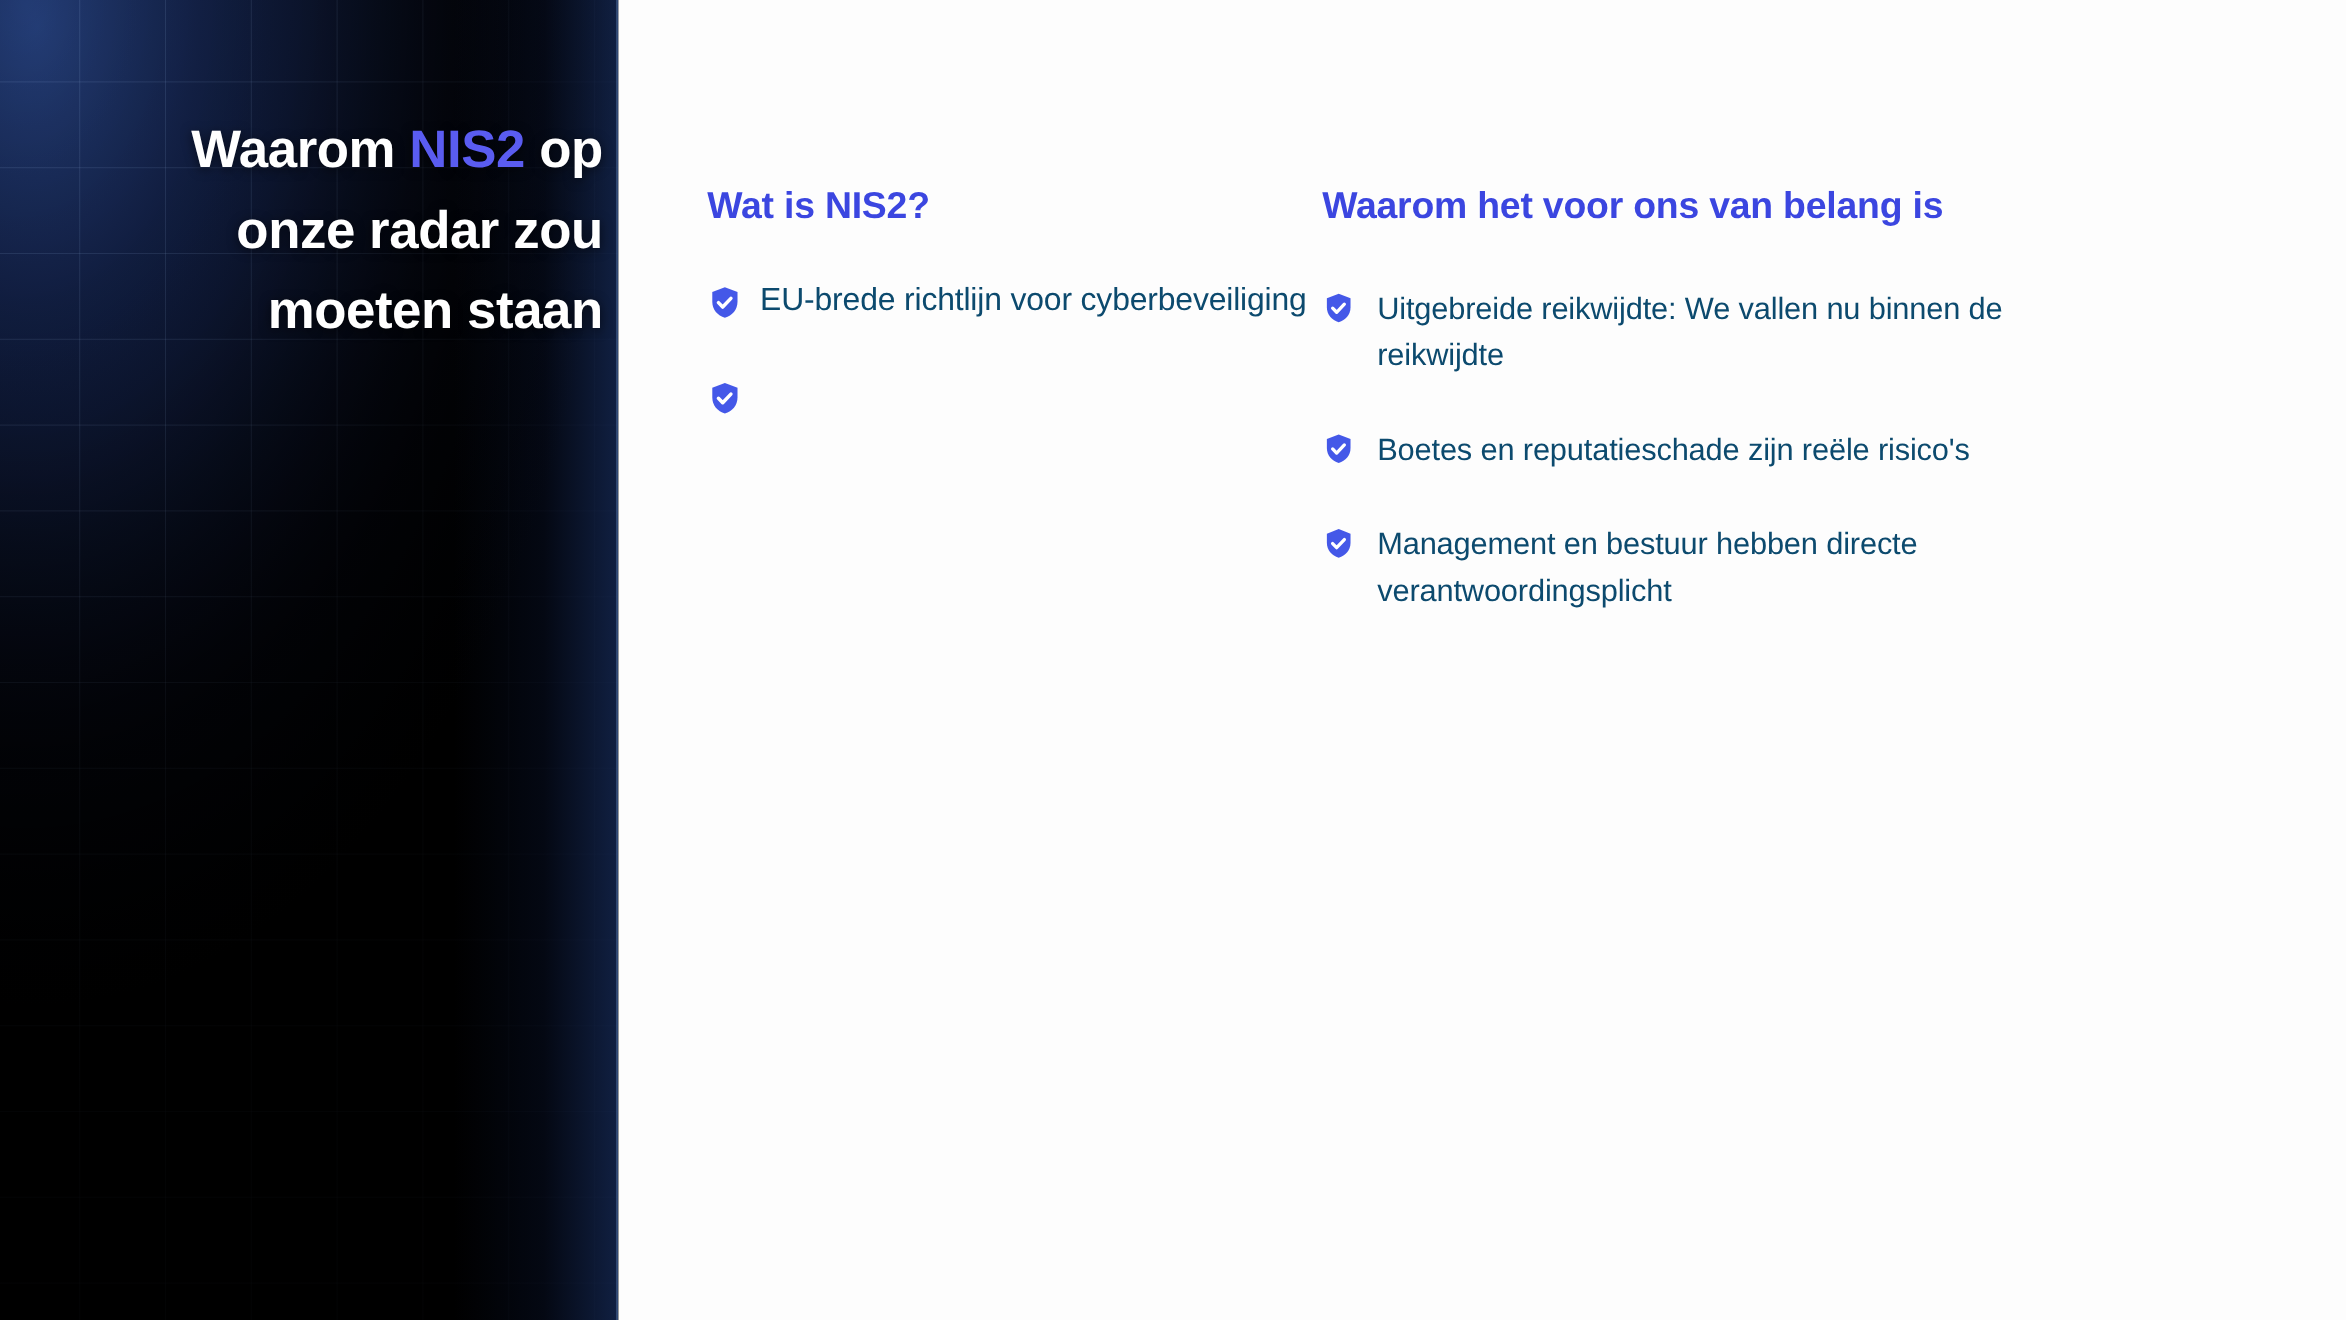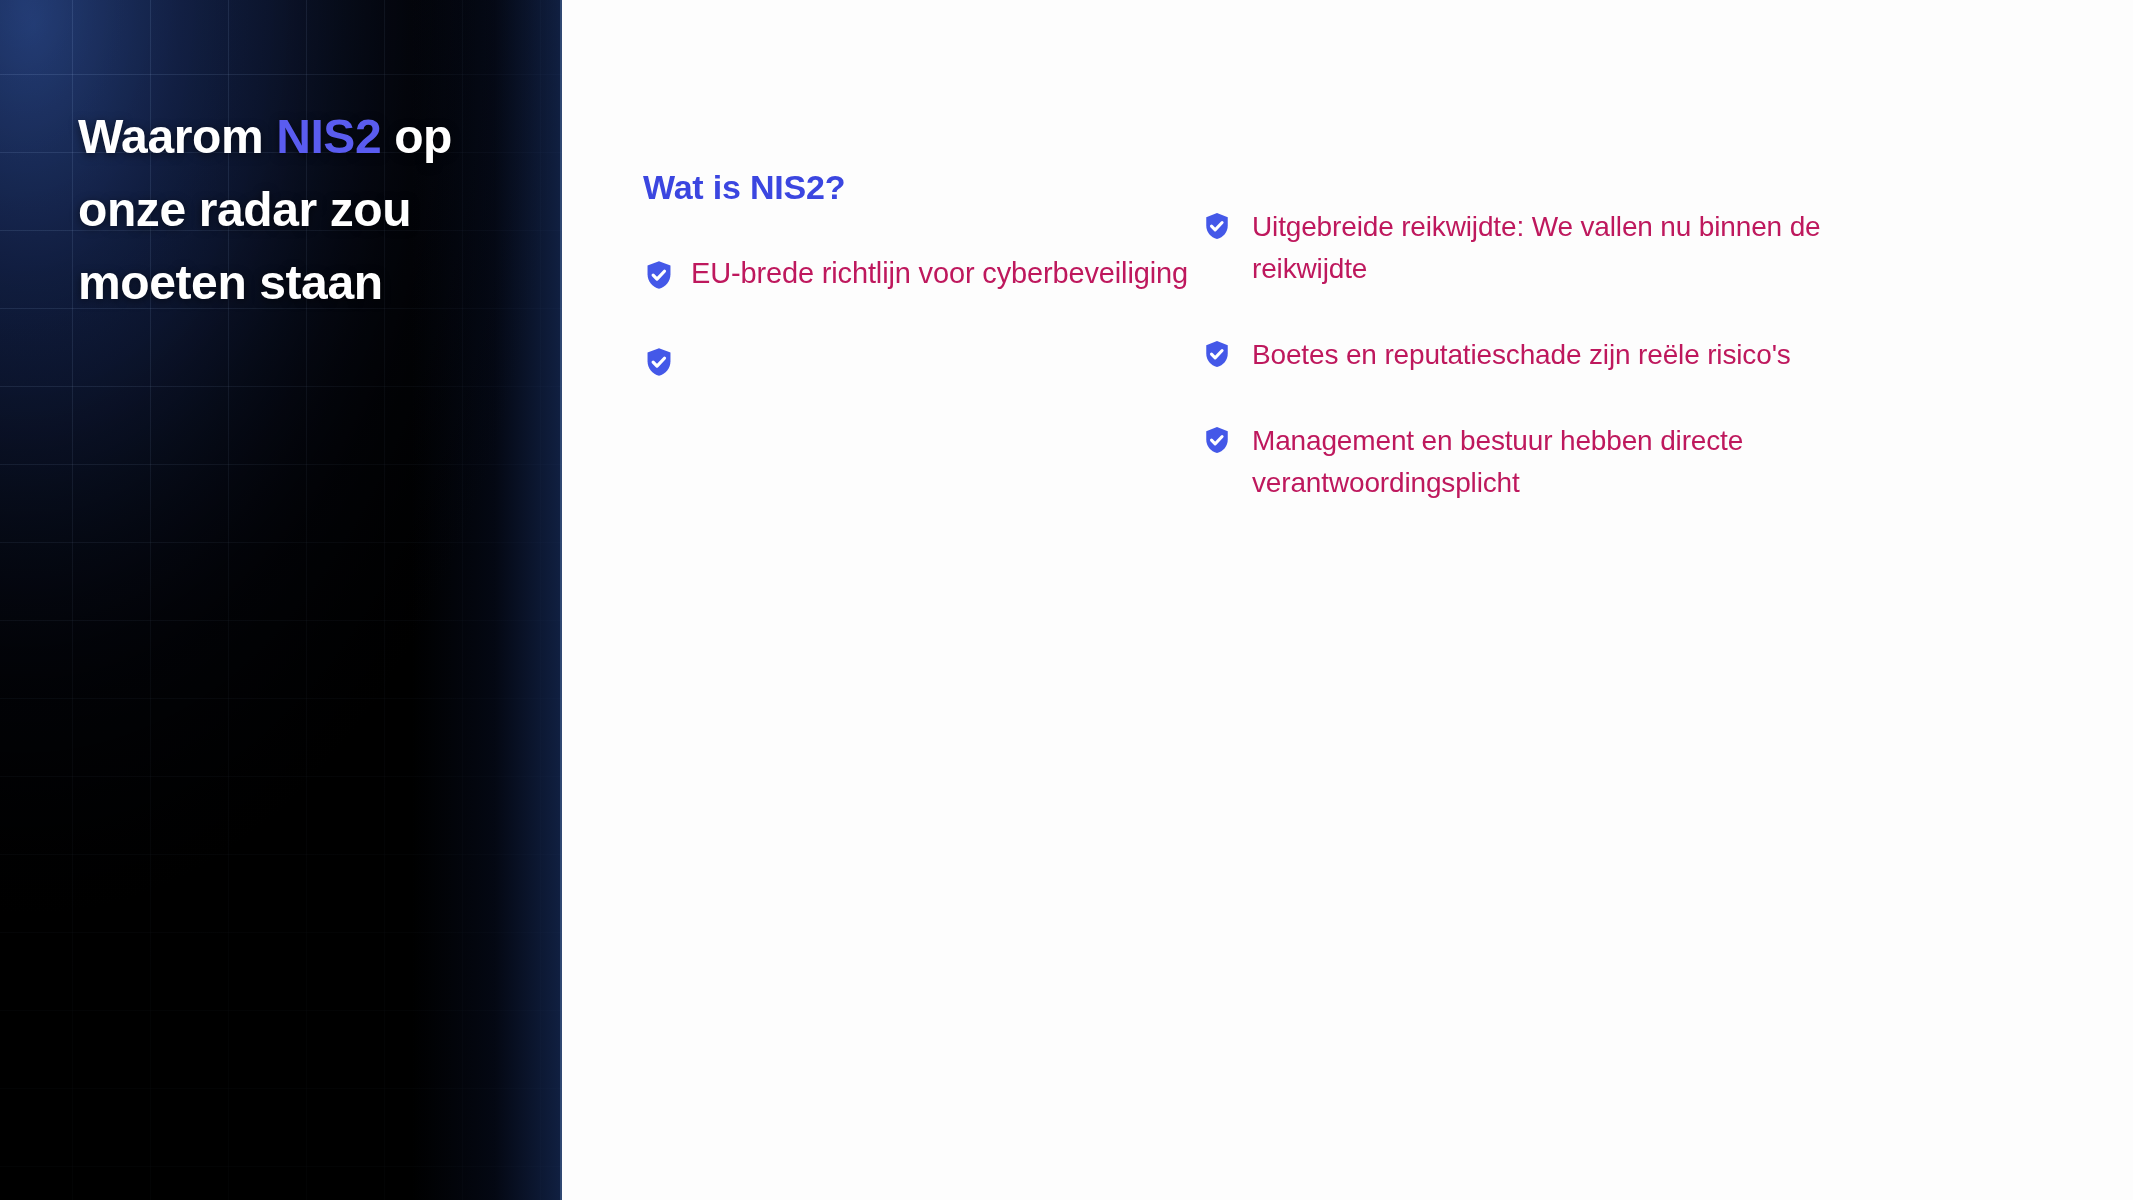--- a/index.html
+++ b/index.html
@@ -65,6 +65,7 @@
     color:#ffffff;
     text-shadow:0 2px 10px rgba(0,0,0,0.55);
     z-index:5;
+    text-align:right;
   }
   .slide-title .hl { color:#5a5cf0; }
 

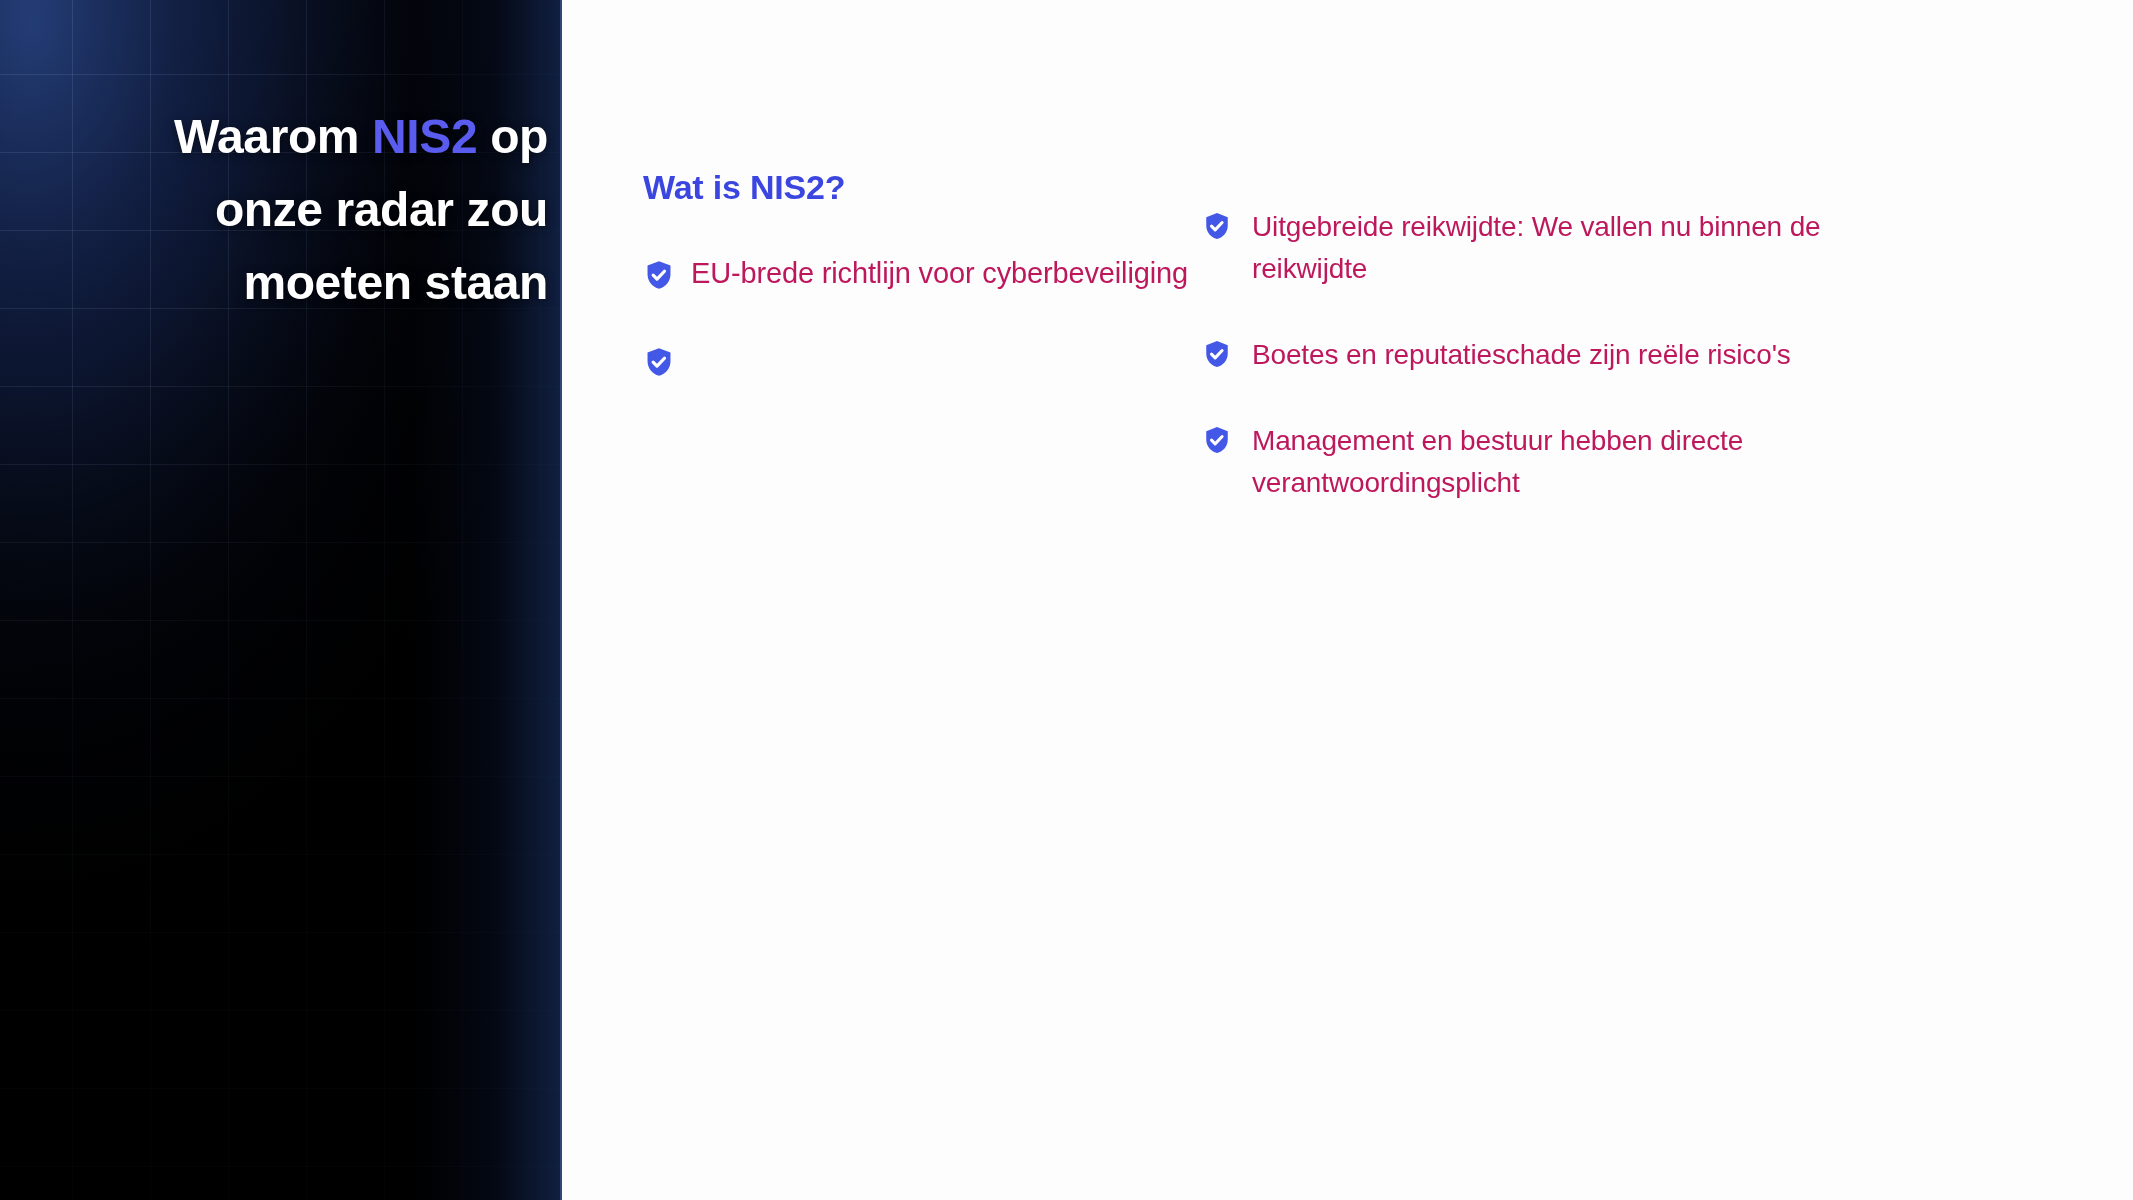--- a/index.html
+++ b/index.html
@@ -159,6 +159,7 @@
     </div>
 
     <div class="column col-right">
+      <h2 class="col-heading">Waarom het voor ons van belang is</h2>
       <div class="bullets">
 
         <div class="bullet">

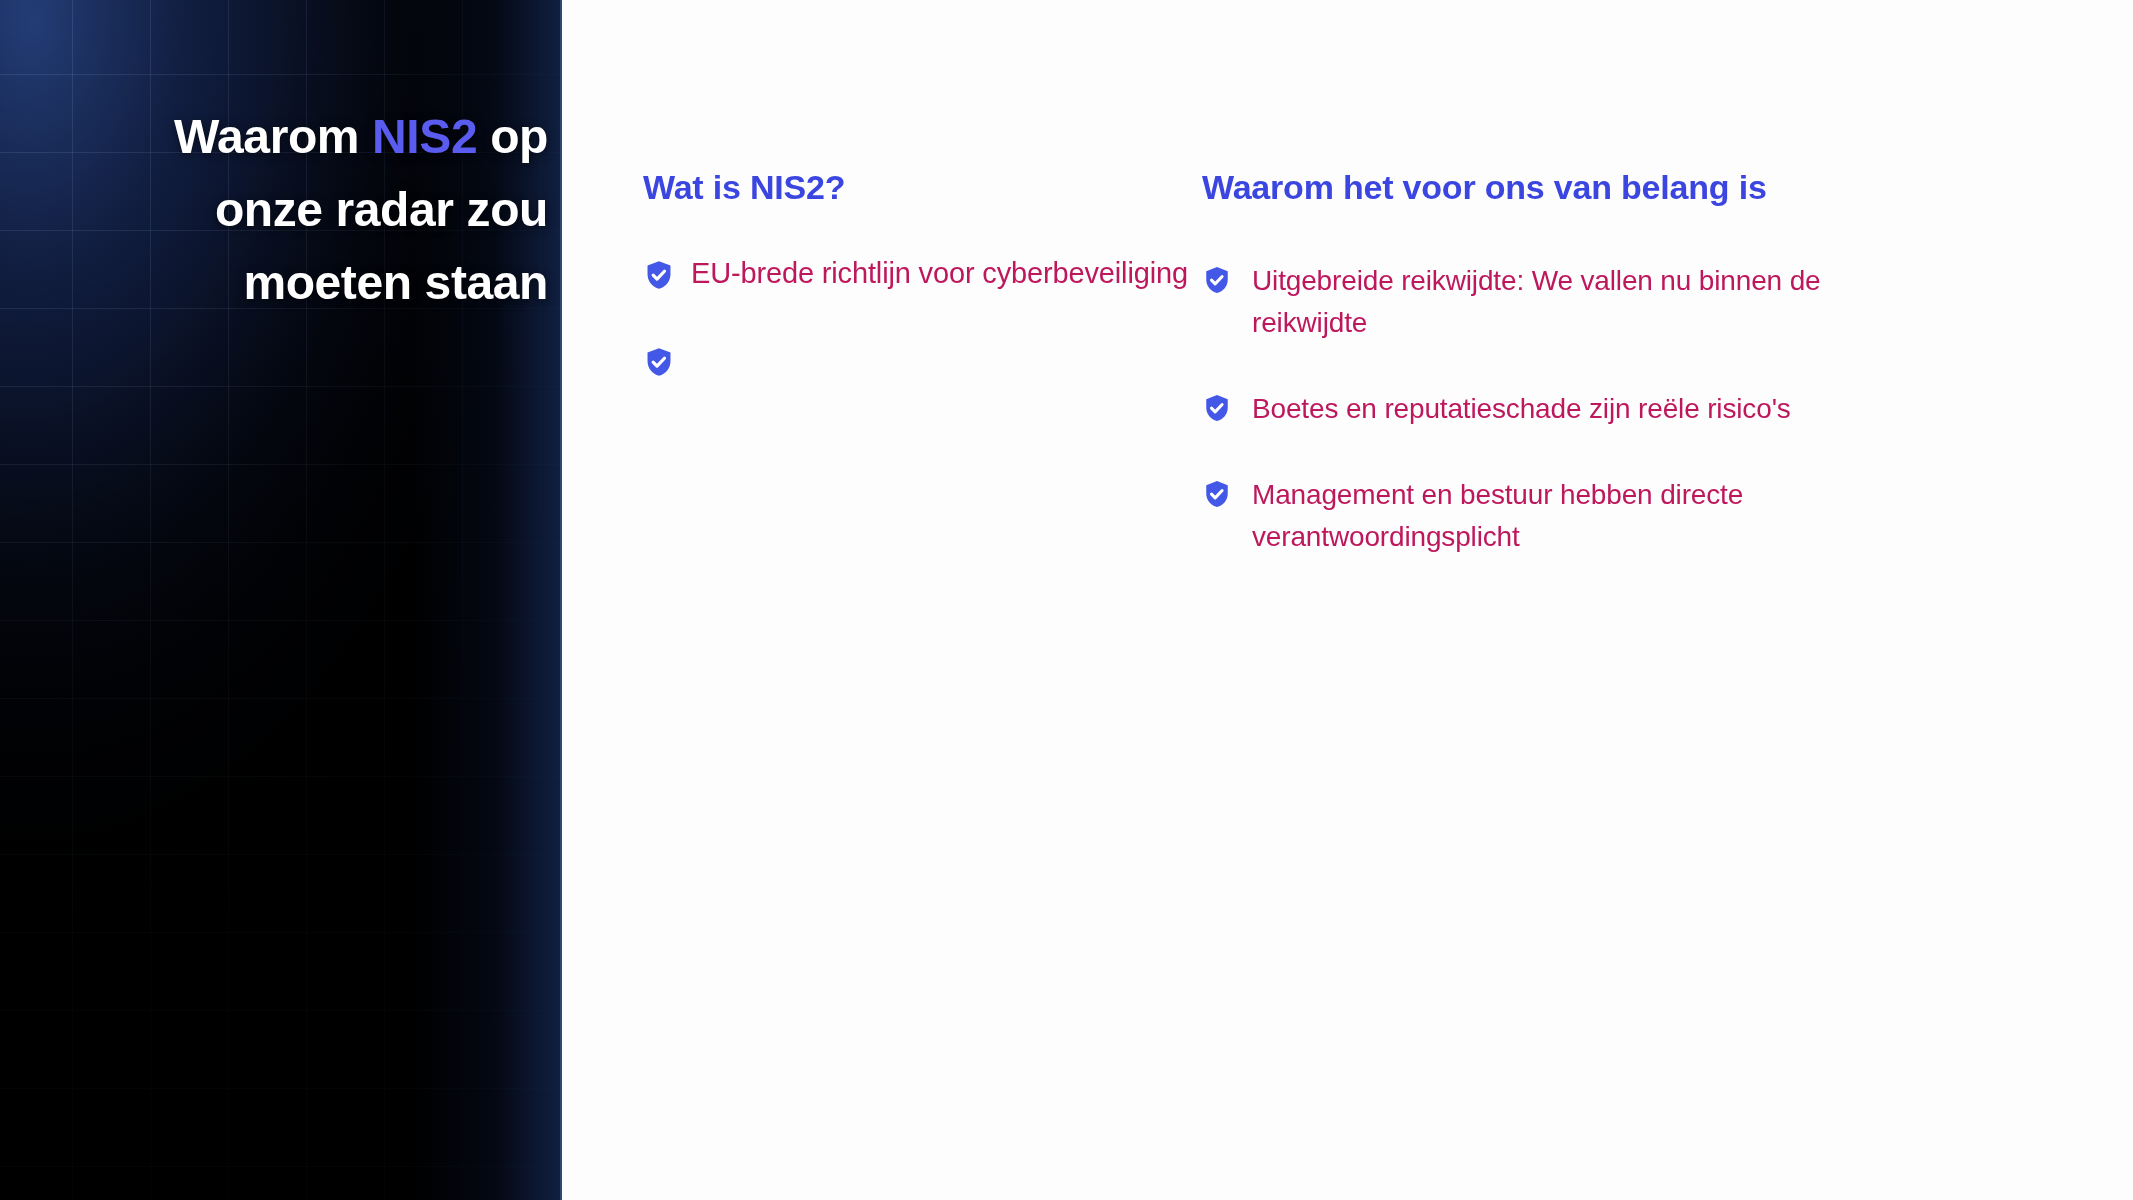--- a/index.html
+++ b/index.html
@@ -111,7 +111,7 @@
   .bullet-text {
     font-size:29px;
     line-height:43px;
-    color:#be185d;
+    color:#0c4a6e;
     letter-spacing:-0.15px;
     font-weight:400;
   }

